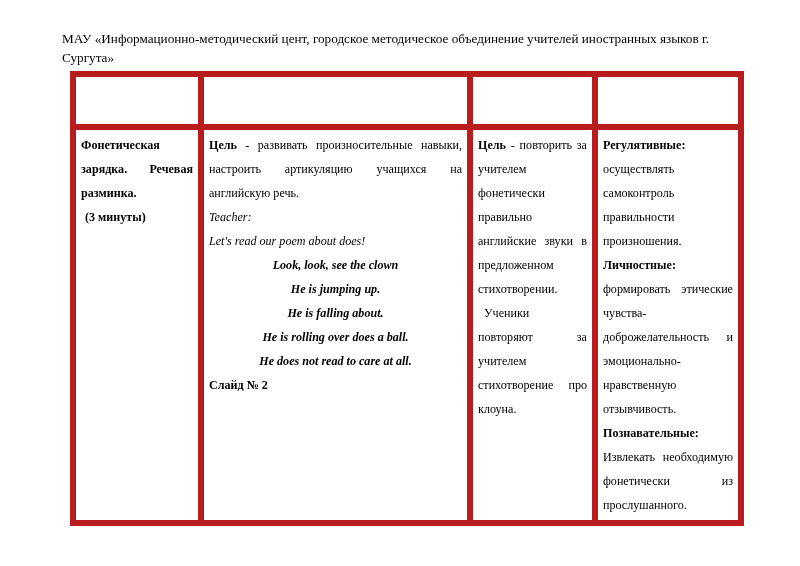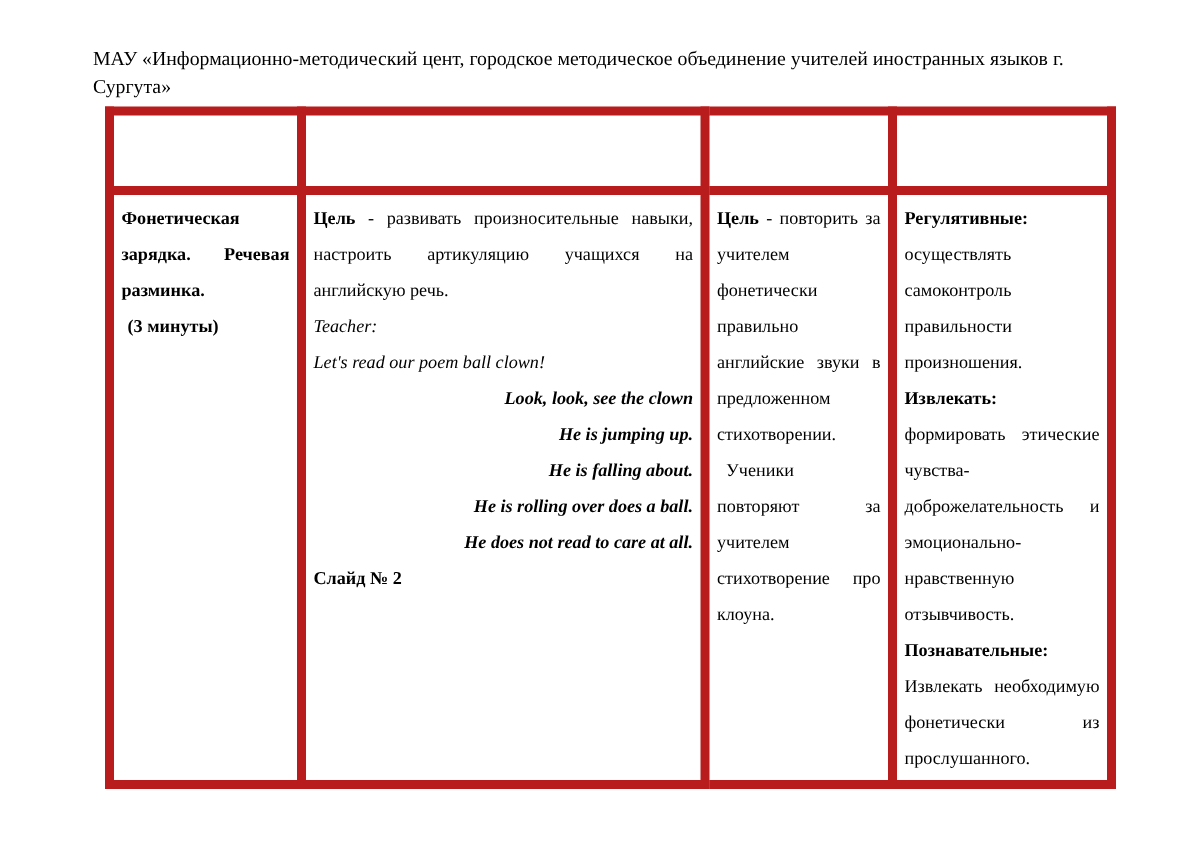--- a/index.html
+++ b/index.html
@@ -101,7 +101,7 @@
           <div class="cell-body">
             <p class="p just"><span class="b">Цель</span><span> - развивать произносительные навыки, настроить артикуляцию учащихся на английскую речь.</span></p>
             <p class="p i">Teacher:</p>
-            <p class="p i">Let's read our poem ball clown!</p>
+            <p class="p i">Let's read our poem about does!</p>
             <div class="poem">
               <p class="p">Look, look, see the clown</p>
               <p class="p">He is jumping up.</p>

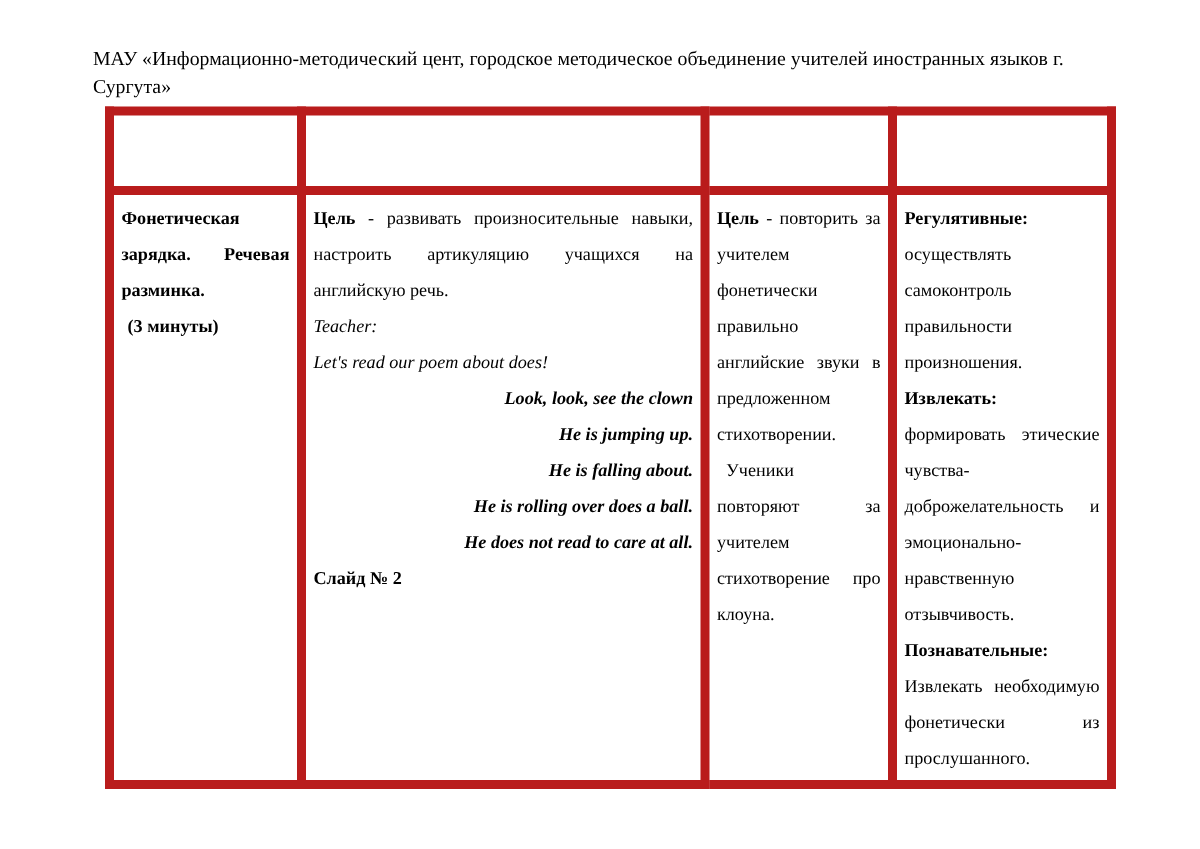--- a/index.html
+++ b/index.html
@@ -64,7 +64,7 @@
   .col1 .p { font-weight: bold; text-align: justify; text-align-last: left; }
   .col1 .p.last { text-align: right; text-indent: 4px; }
 
-  .poem .p { font-weight: bold; font-style: italic; text-align: right; }
+  .poem .p { font-weight: bold; font-style: italic; text-align: center; }
 </style>
 </head>
 <body>

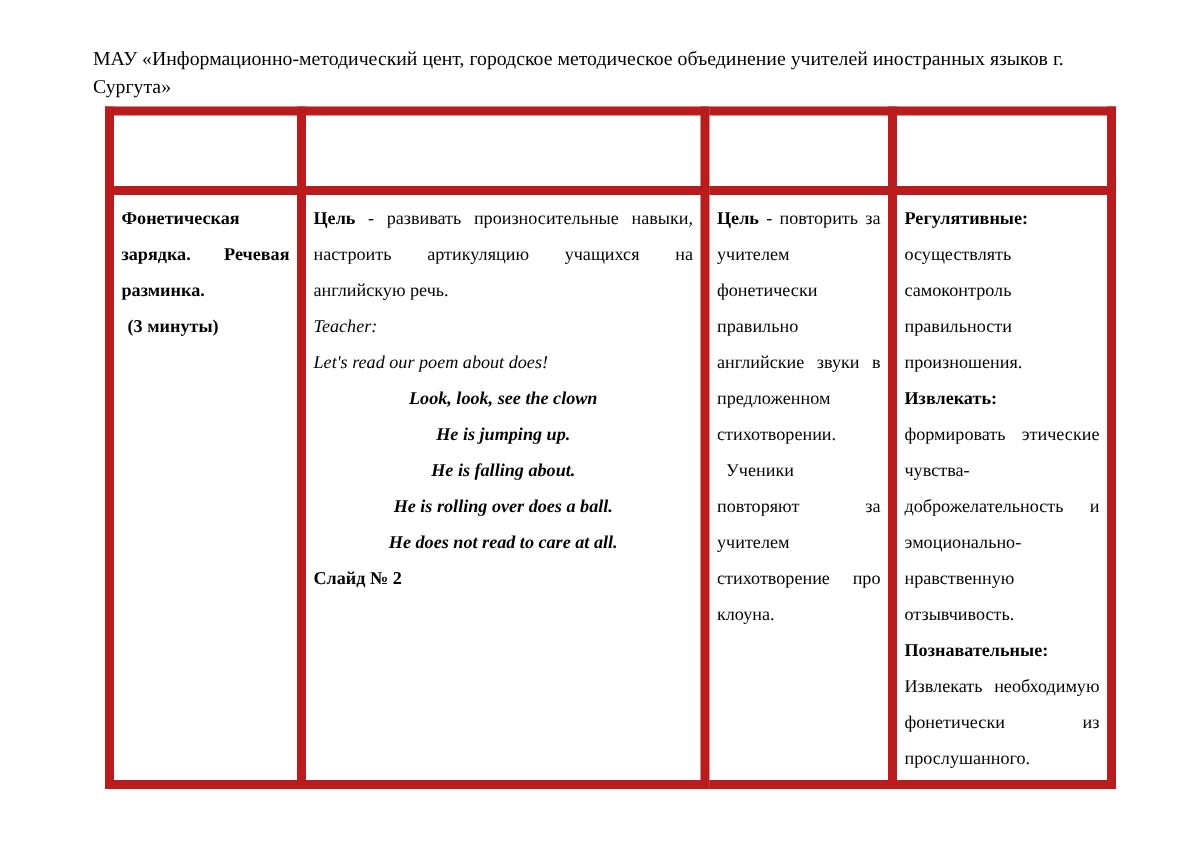--- a/index.html
+++ b/index.html
@@ -124,7 +124,7 @@
           <div class="cell-body">
             <p class="p b">Регулятивные:</p>
             <p class="p just">осуществлять самоконтроль правильности произношения.</p>
-            <p class="p b">Извлекать:</p>
+            <p class="p b">Личностные:</p>
             <p class="p just">формировать этические чувства- доброжелательность и эмоционально-нравственную отзывчивость.</p>
             <p class="p b">Познавательные:</p>
             <p class="p just">Извлекать необходимую фонетически из прослушанного.</p>

